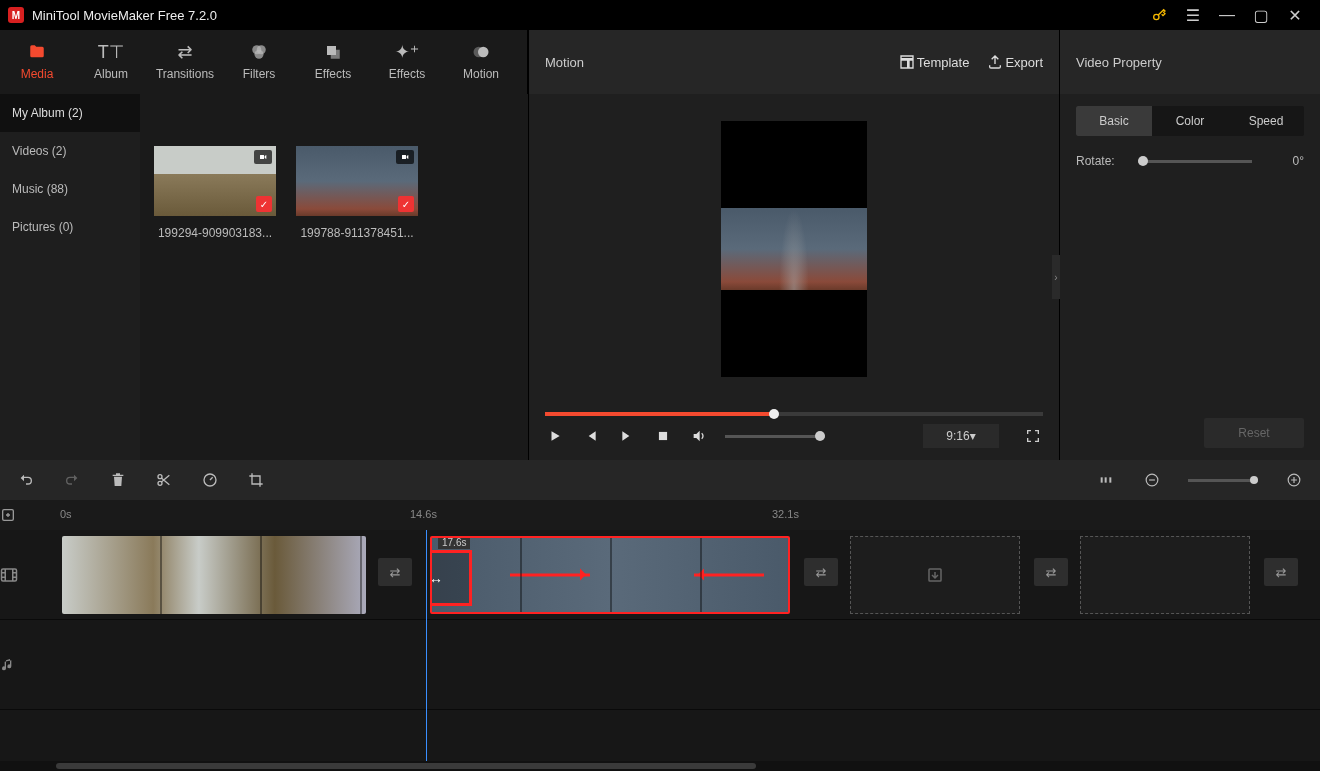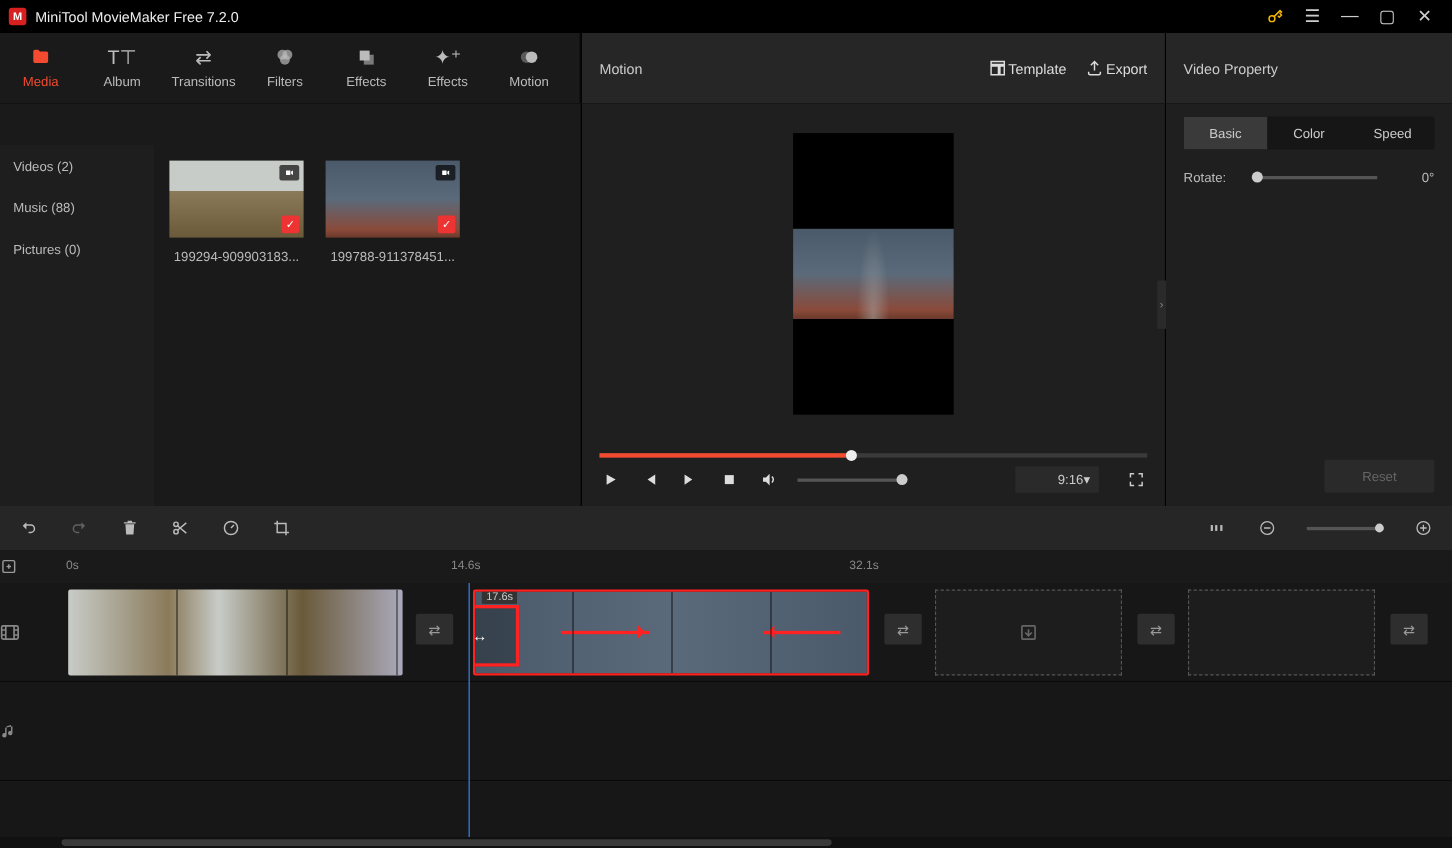--- a/index.html
+++ b/index.html
@@ -219,6 +219,9 @@
 
   <div class="media-panel">
     <div class="media-top">
+      <div class="album-tab">
+          <span>My Album (2)</span>
+        </div>
     </div>
     <div class="media-body">
       <div class="media-sidebar">

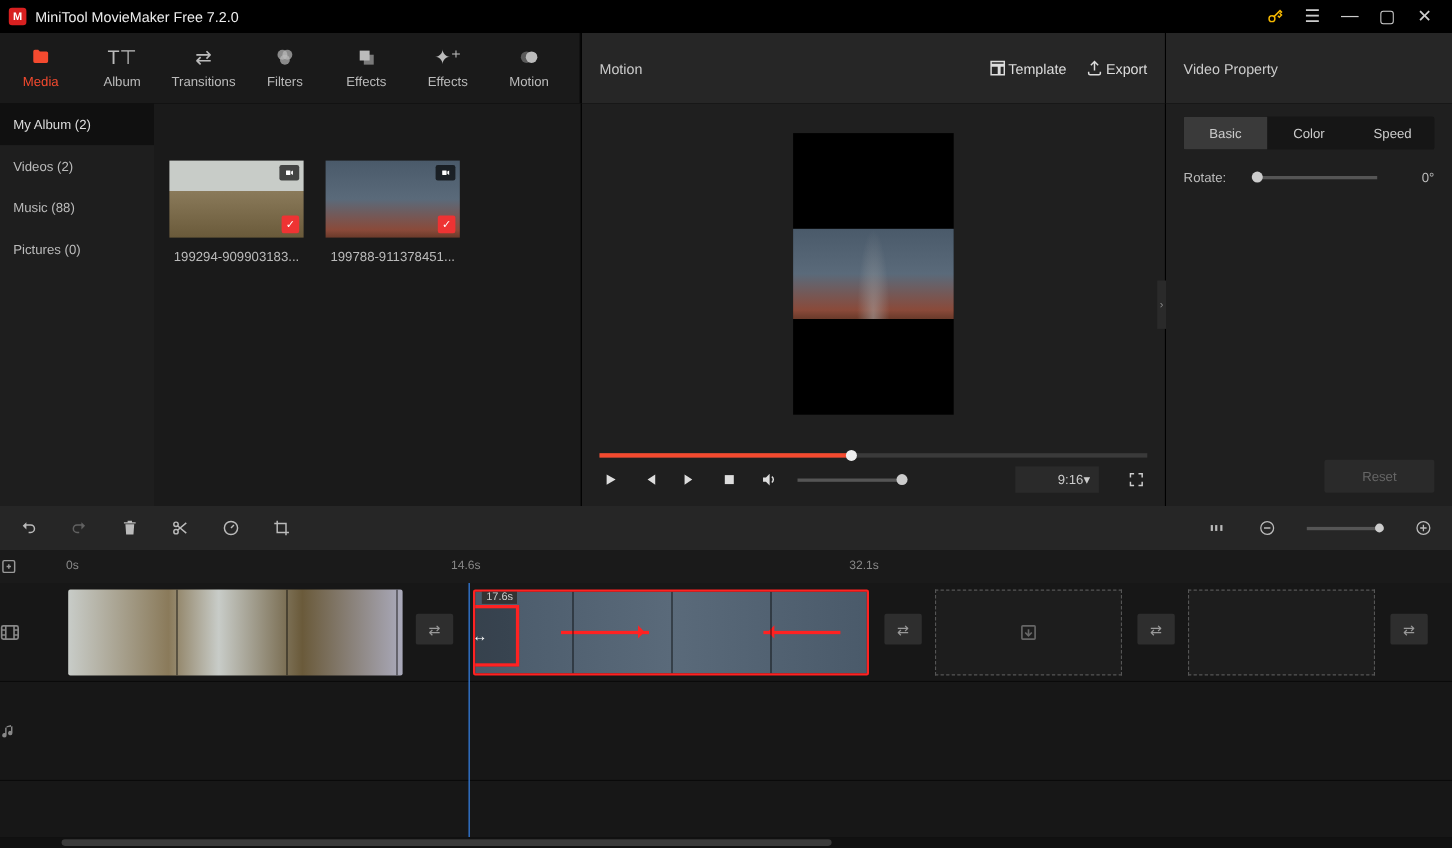--- a/index.html
+++ b/index.html
@@ -67,7 +67,7 @@
 .ctrl-btn { width: 20px; height: 20px; display: flex; align-items: center; justify-content: center; color: #ddd; cursor: pointer; font-size: 14px; }
 .vol-slider { width: 100px; height: 3px; background: #555; position: relative; }
 .vol-slider .vknob { position: absolute; right: 0; top: 50%; width: 10px; height: 10px; background: #ccc; border-radius: 50%; transform: translate(0, -50%); }
-.ratio-dd { margin-left: auto; width: 76px; height: 24px; background: #2a2a2a; display: flex; align-items: center; justify-content: flex-end; padding: 0 8px; font-size: 12px; color: #ccc; cursor: pointer; }
+.ratio-dd { margin-left: auto; width: 76px; height: 24px; background: #2a2a2a; display: flex; align-items: center; justify-content: center; padding: 0 8px; font-size: 12px; color: #ccc; cursor: pointer; }
 .fullscr { width: 20px; height: 20px; display: flex; align-items: center; justify-content: center; cursor: pointer; color: #ccc; margin-left: 8px; }
 
 

